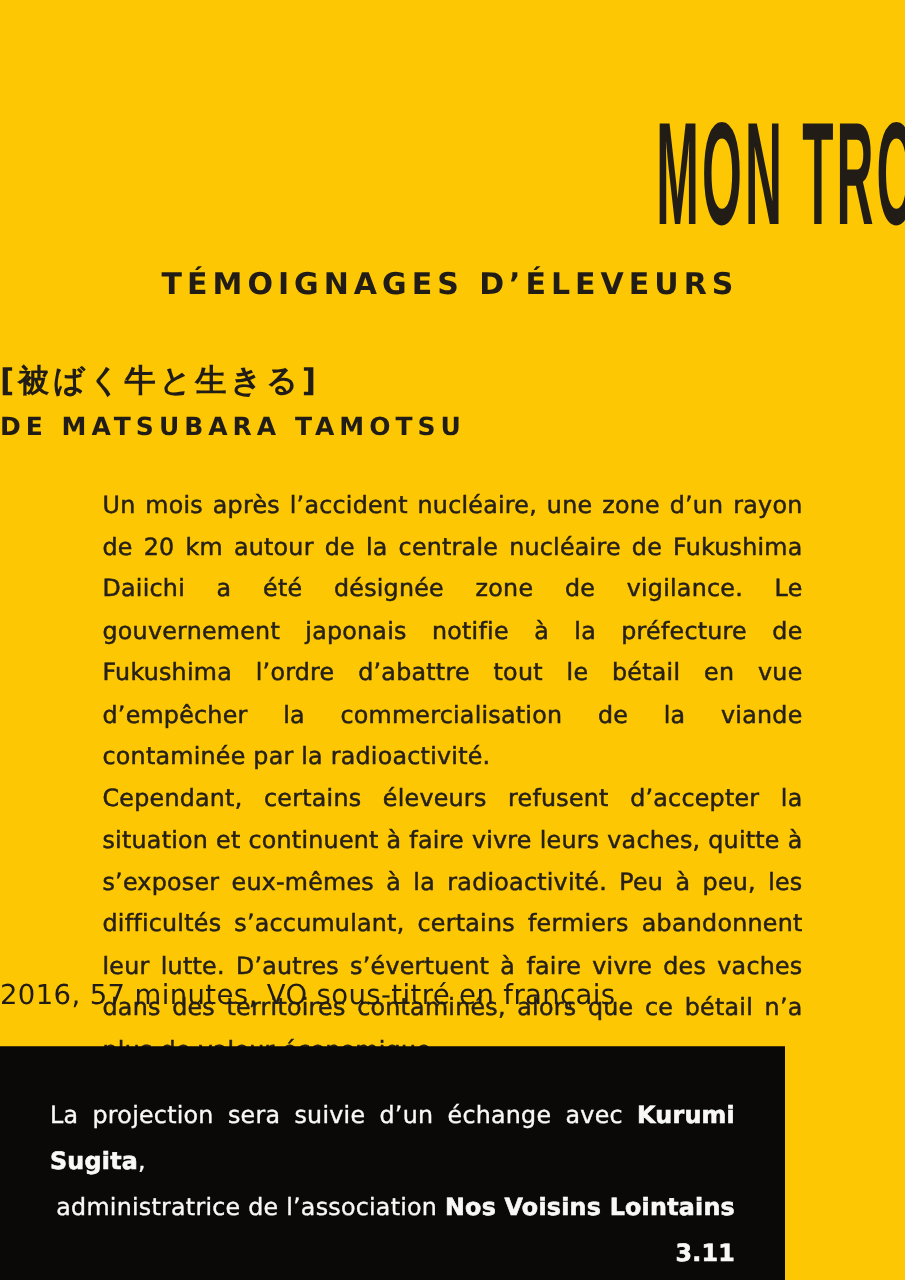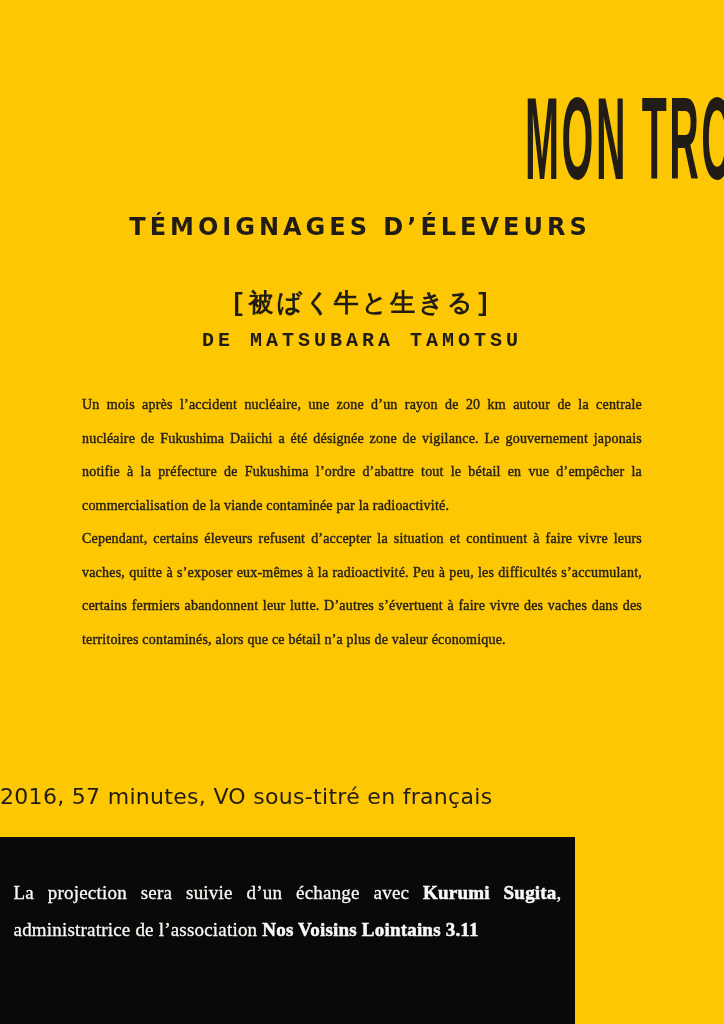--- a/index.html
+++ b/index.html
@@ -46,10 +46,8 @@
   }
   .jp-block{
     position:absolute;top:287px;left:0;right:0;
-    text-align:center;
     font-weight:700;
     color:var(--ink);
-    font-family:Liberation Mono, monospace;
   }
   .jp-title{
     font-size:25px;

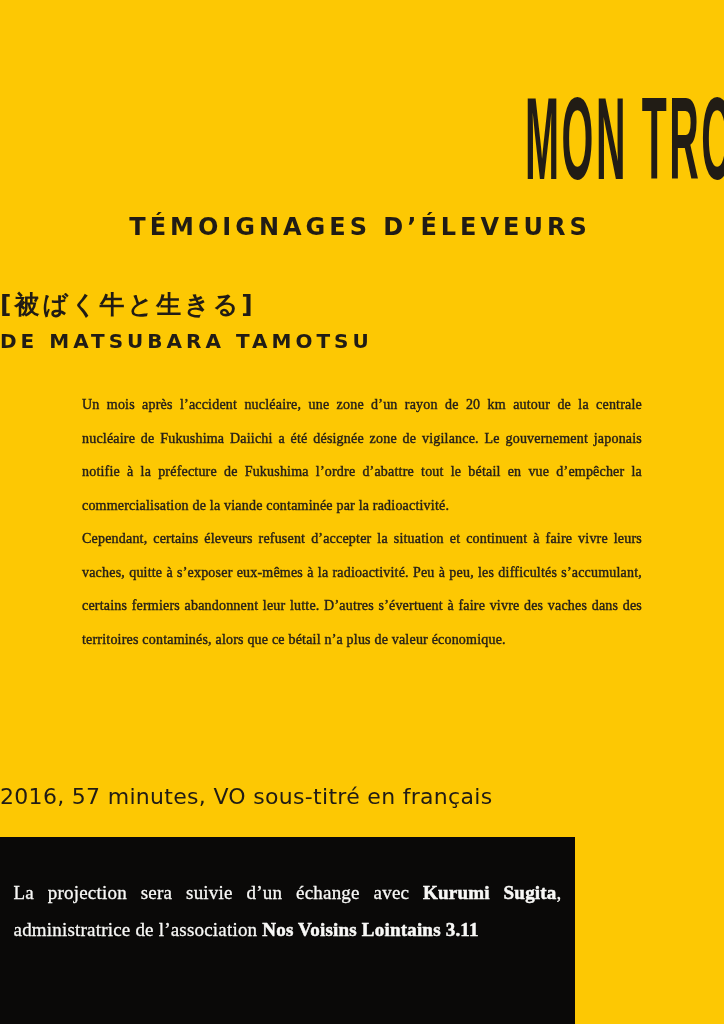--- a/index.html
+++ b/index.html
@@ -61,12 +61,11 @@
   }
   .synopsis{
     position:absolute;top:388px;left:82px;width:560px;
-    font-size:14px;
+    font-size:19px;
     line-height:33.5px;
     letter-spacing:0.2px;
     text-align:justify;
     color:var(--body-ink);
-    font-family:Liberation Serif, serif;
     -webkit-text-stroke:0.4px currentColor;
   }
   .film-info{

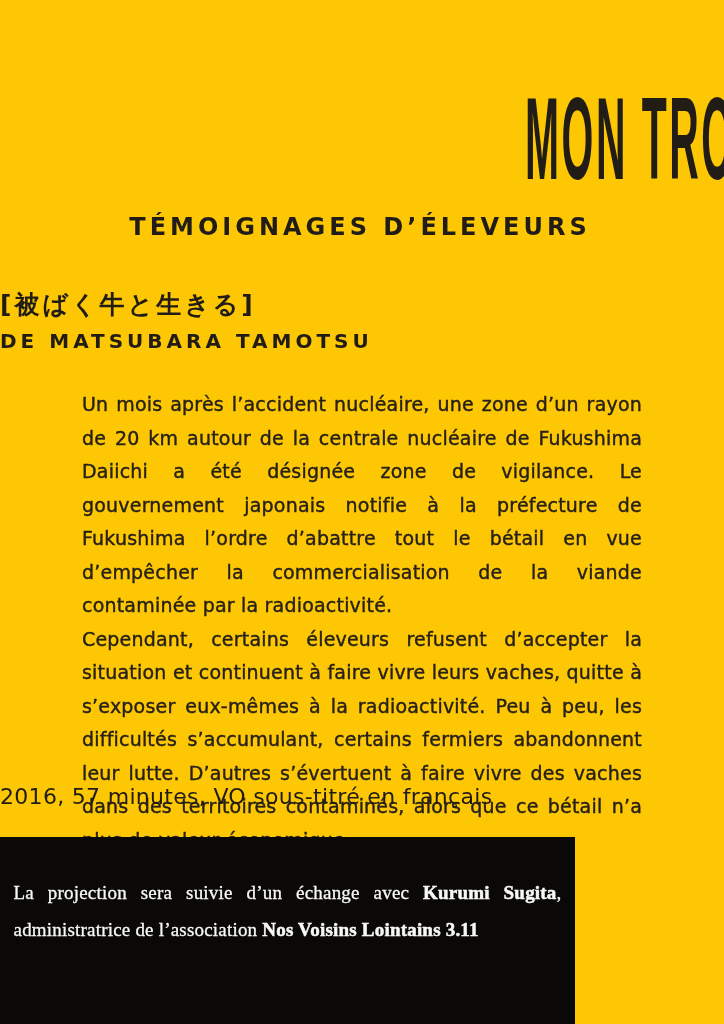--- a/index.html
+++ b/index.html
@@ -77,10 +77,9 @@
     color:var(--ink);
   }
   .footer-band{
-    position:absolute;left:0;top:837px;width:575px;height:187px;
+    position:absolute;left:0;top:837px;width:628px;height:187px;
     background:var(--band);
     color:var(--band-text);
-    font-family:Liberation Serif, serif;
   }
   .footer-inner{
     margin:37px auto 0;

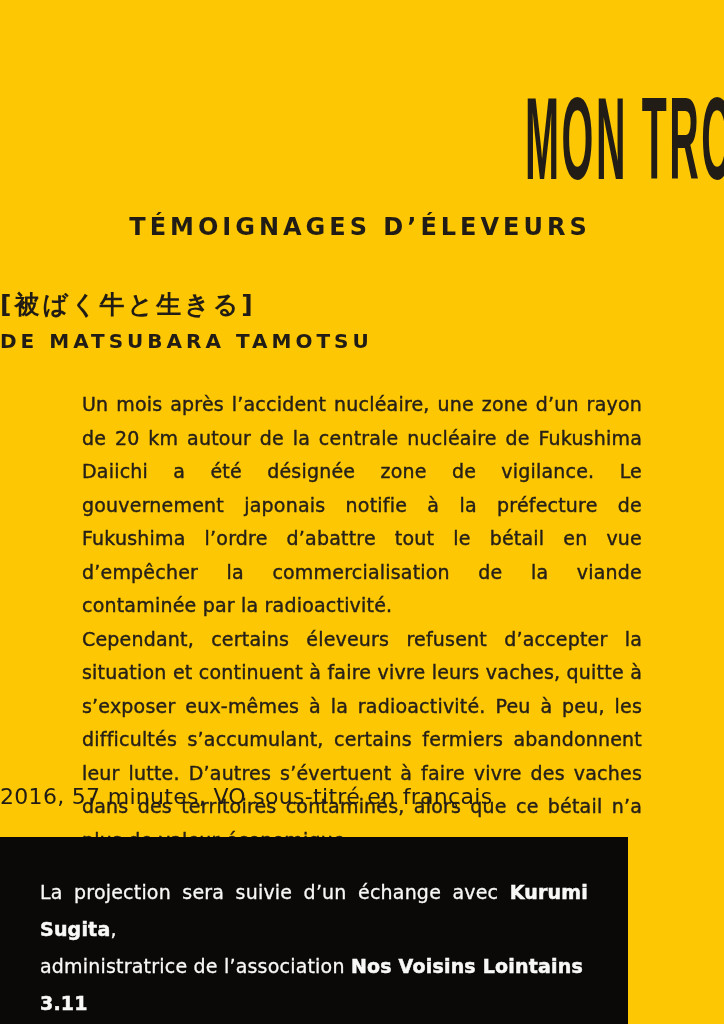--- a/index.html
+++ b/index.html
@@ -89,7 +89,7 @@
     letter-spacing:0.2px;
     -webkit-text-stroke:0.3px currentColor;
   }
-  .f-line{text-align:left;}
+  .f-line{text-align:right;}
   .f-line.justify-last{text-align:justify;text-align-last:justify;}
   .f-line strong{font-weight:700;-webkit-text-stroke:0.5px currentColor;}
 </style>

